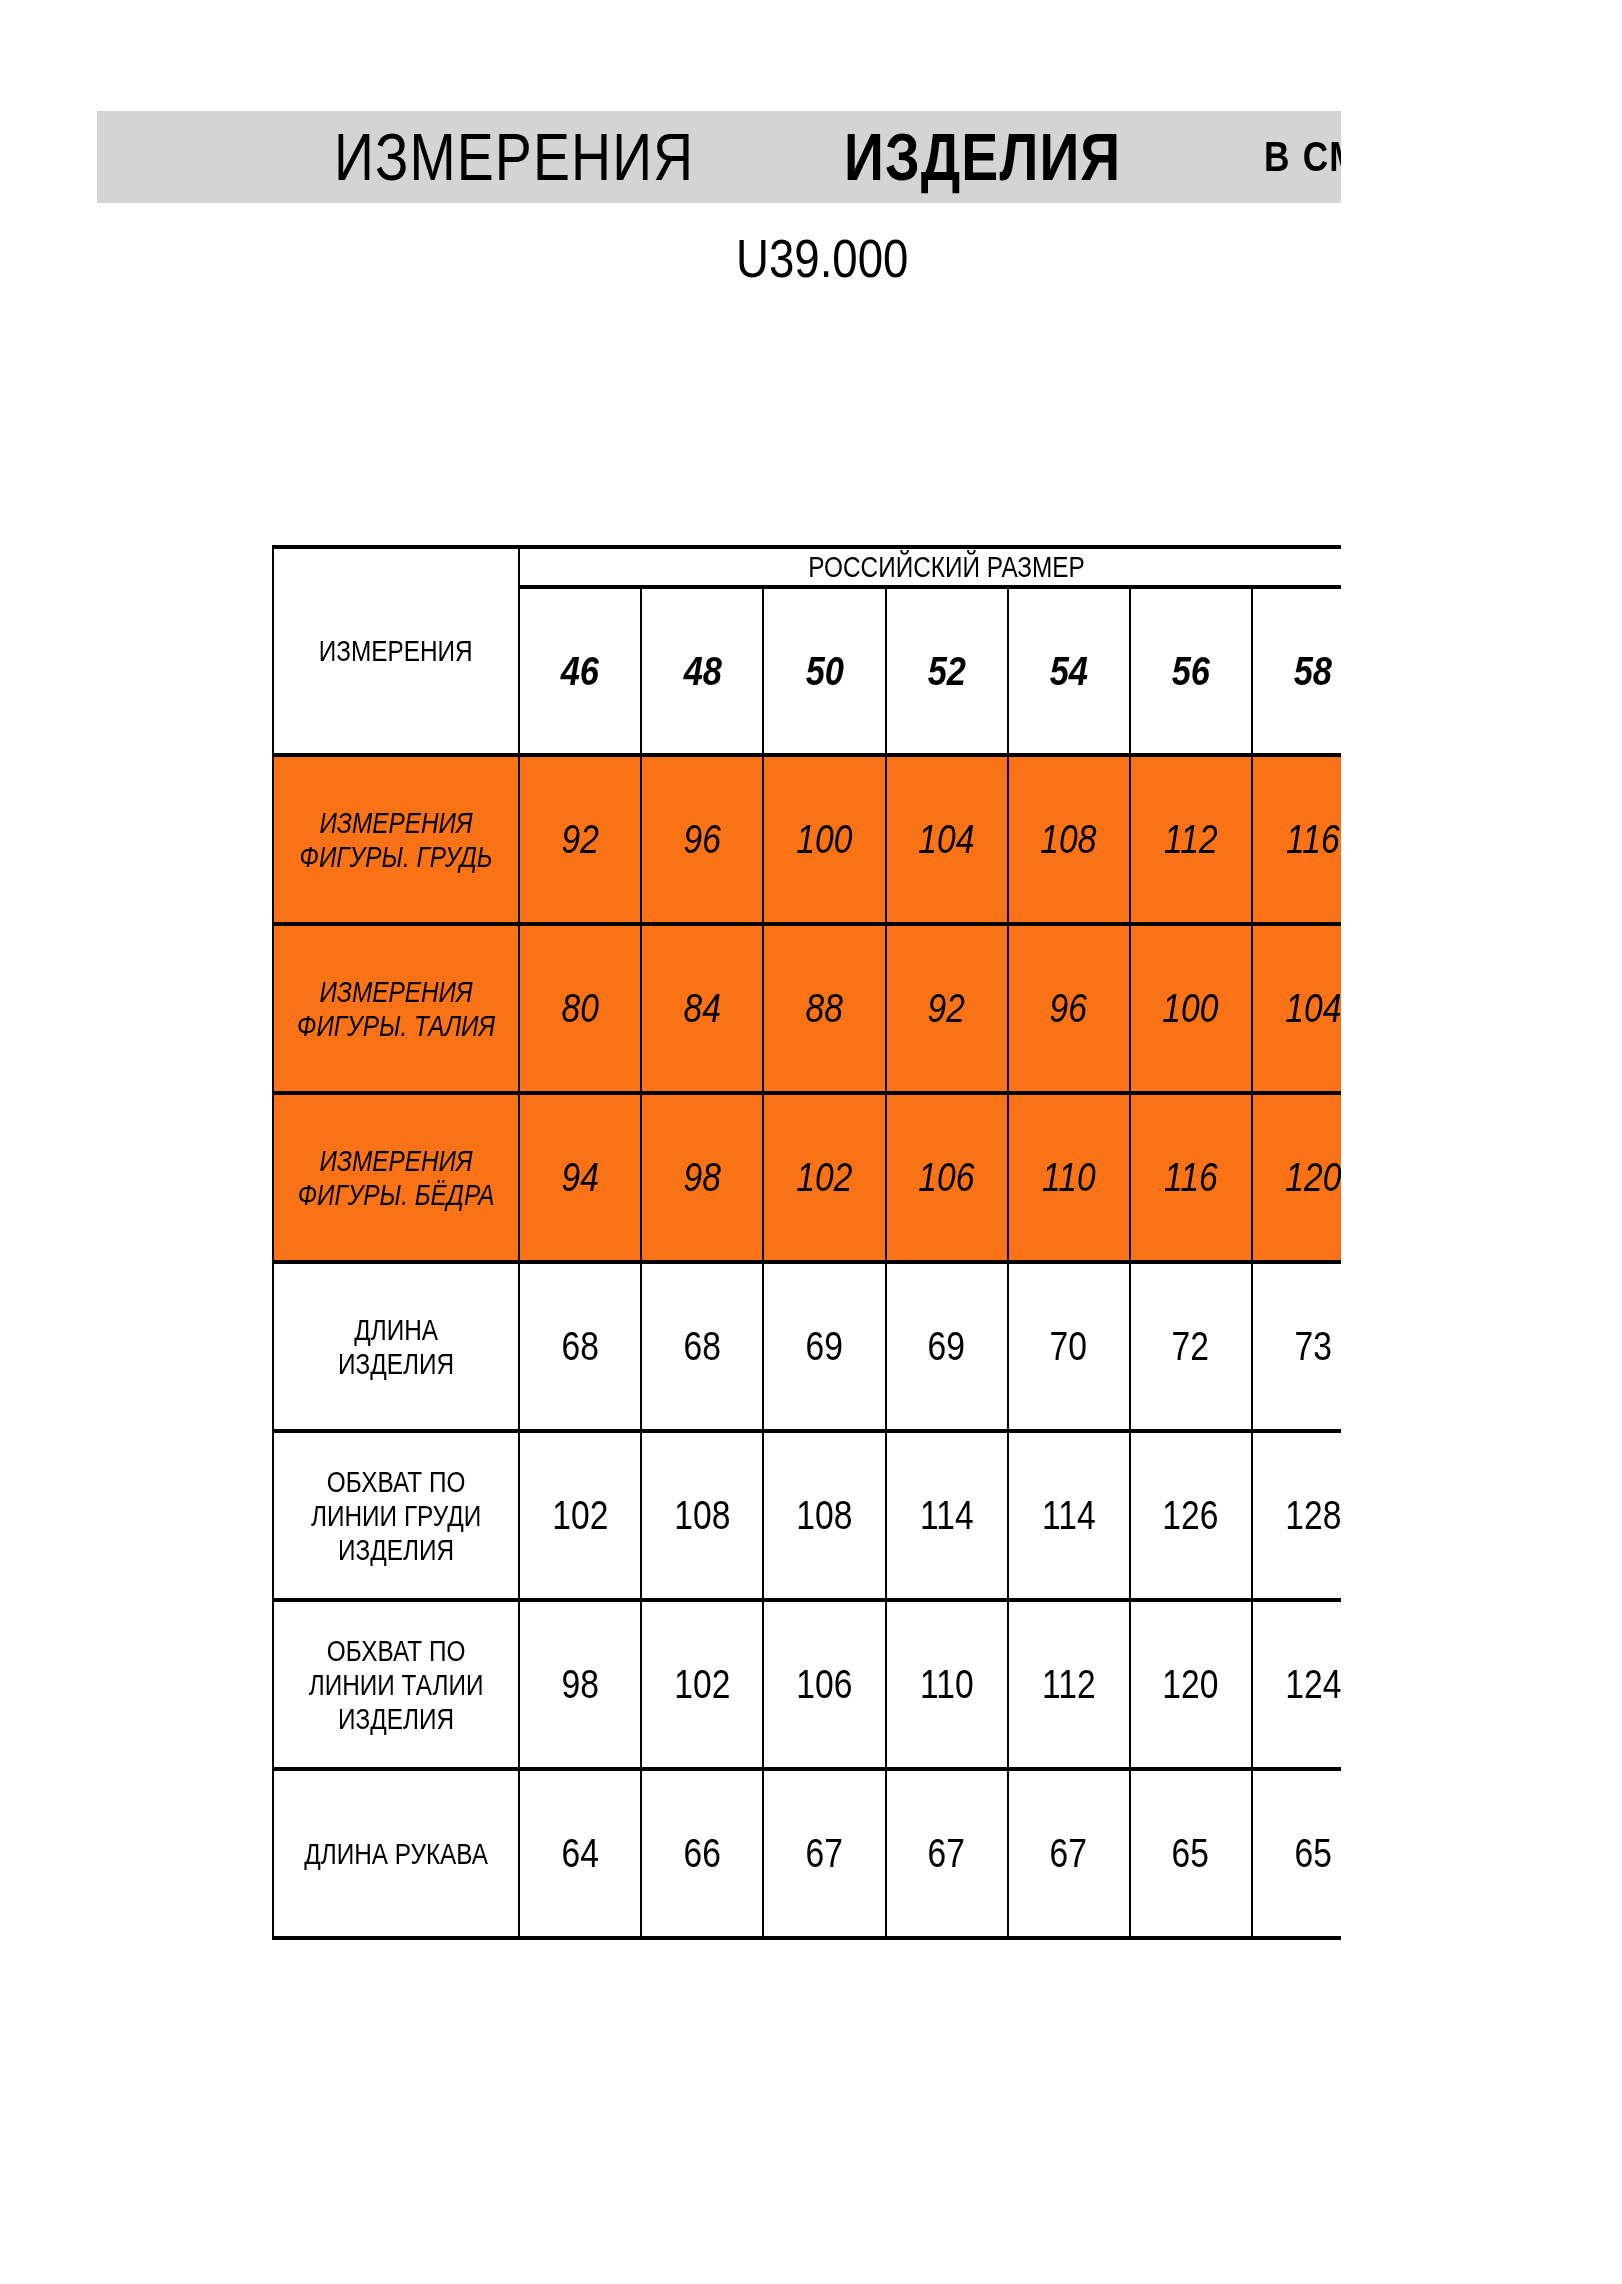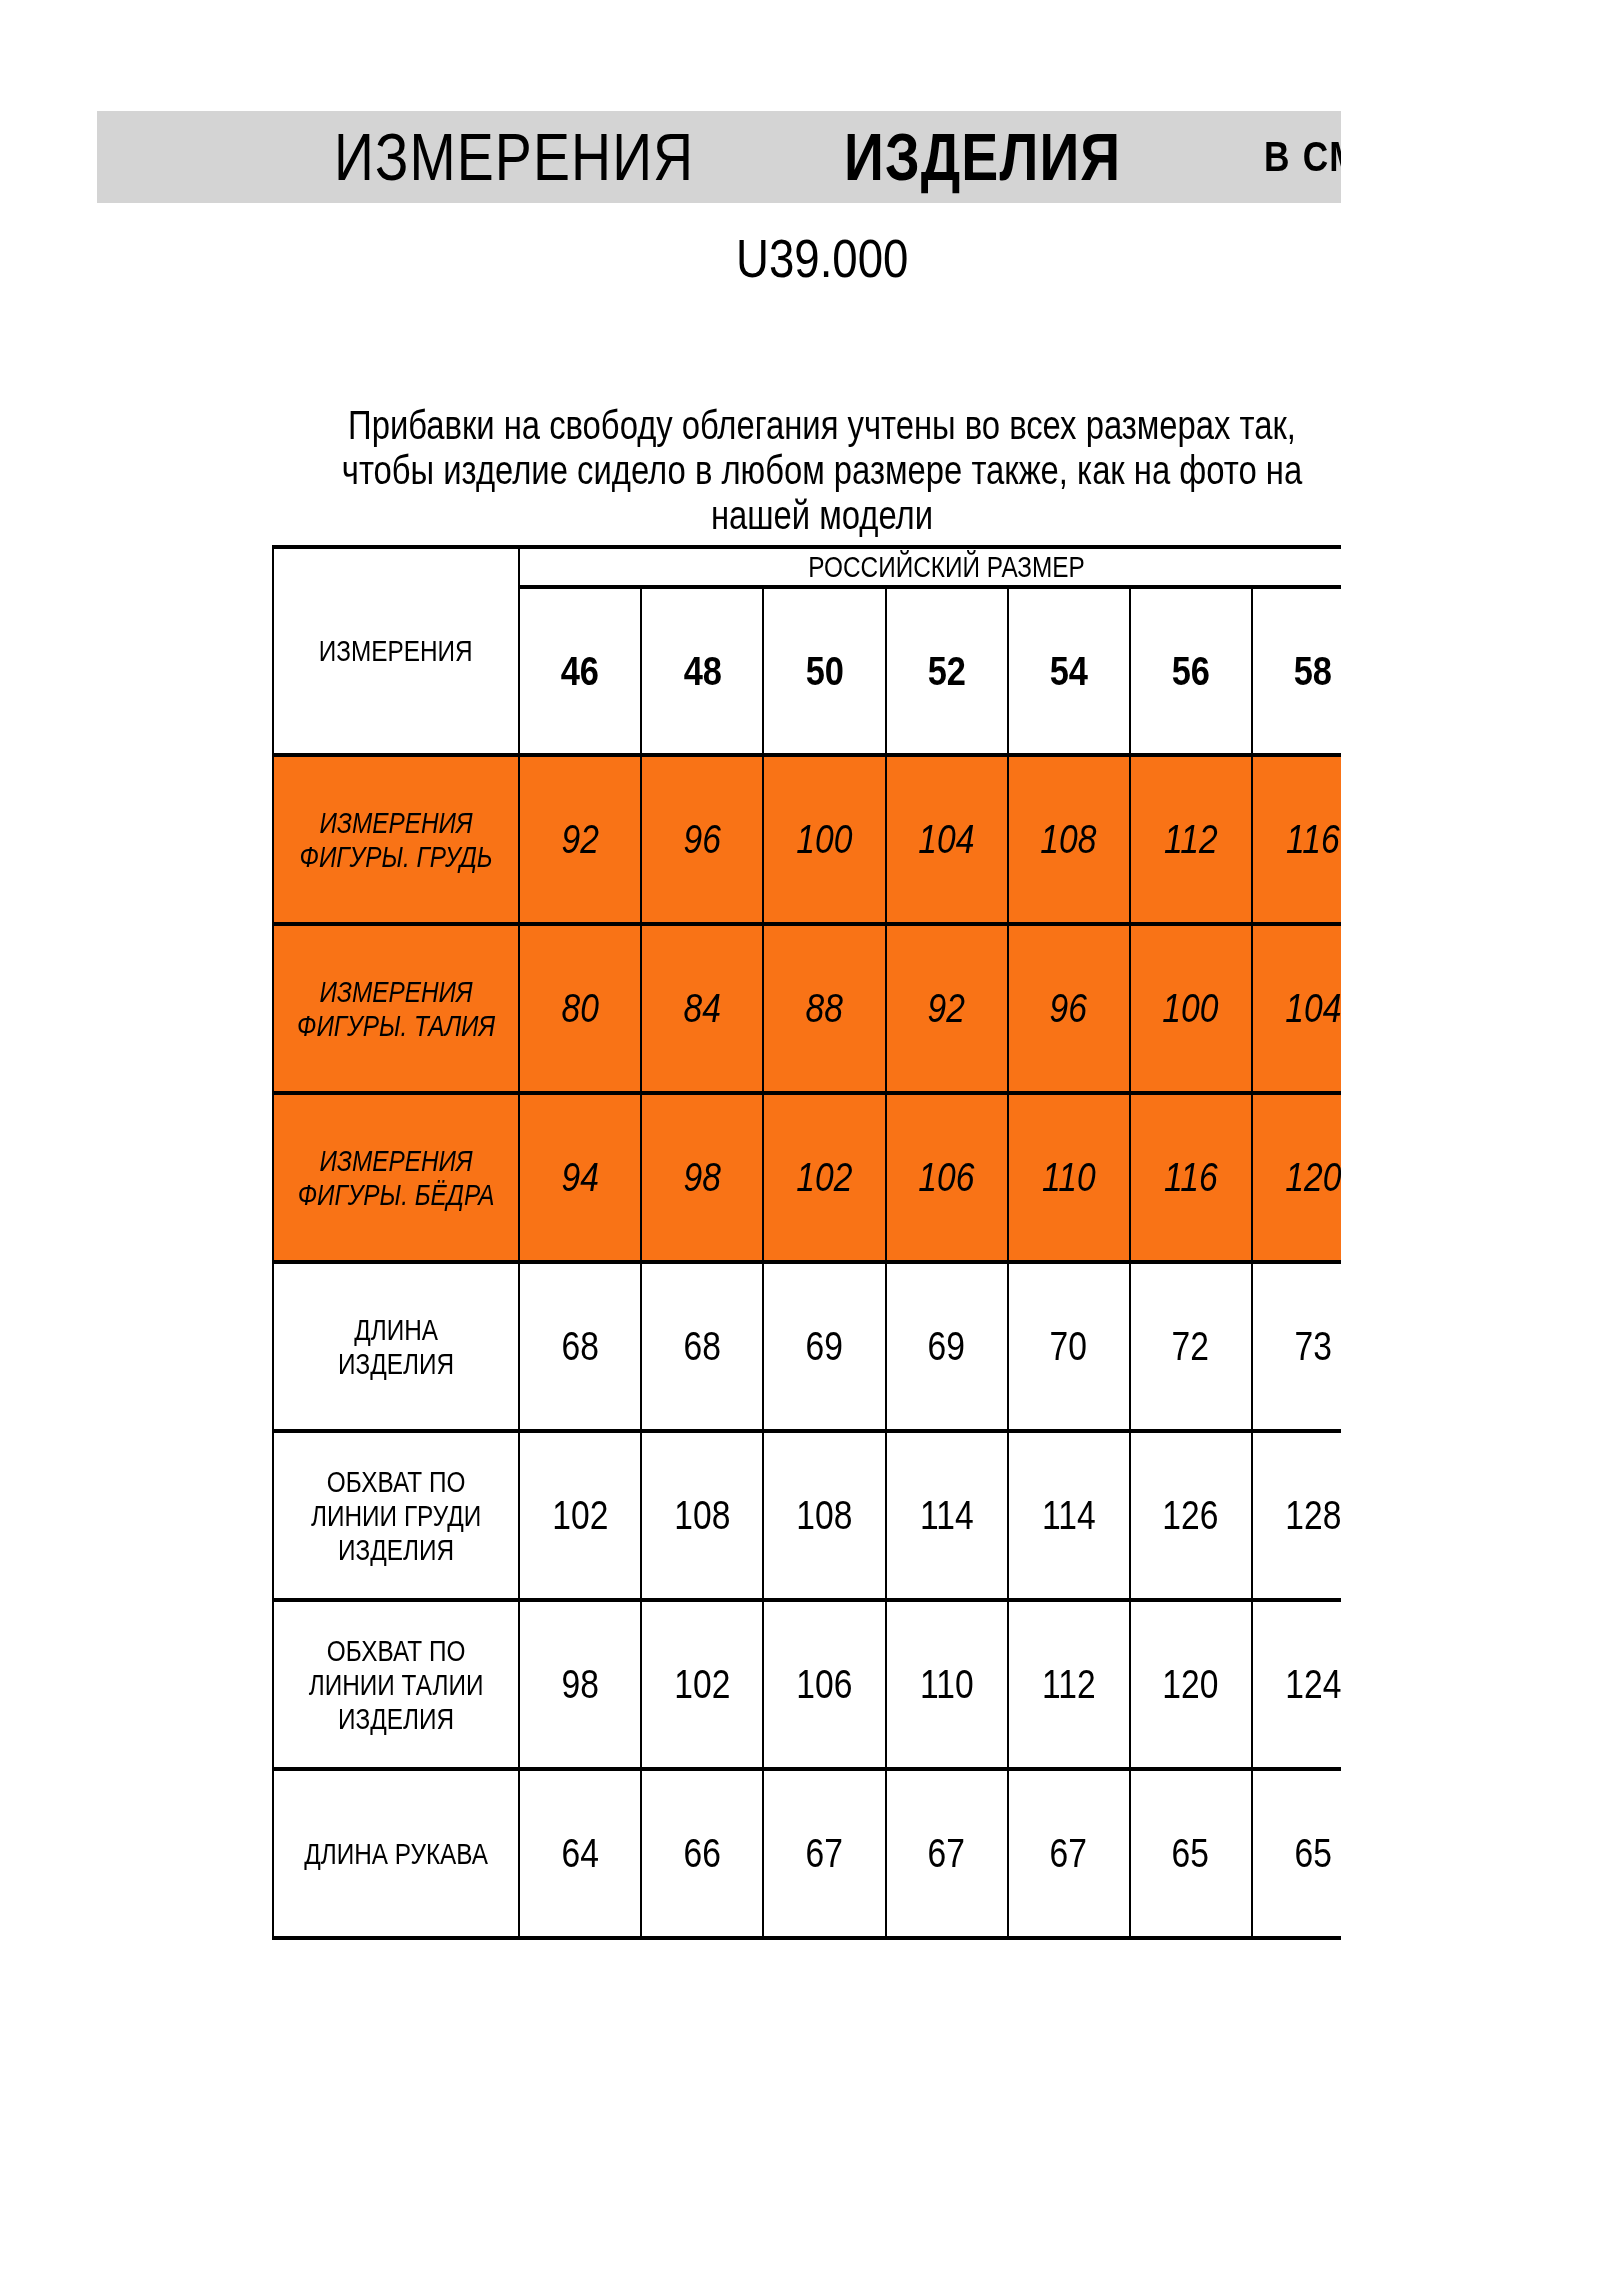--- a/index.html
+++ b/index.html
@@ -77,11 +77,6 @@
   </div>
 
 
-  <div class="note">
-    <span class="note-line">Прибавки на свободу облегания учтены во всех размерах так,</span>
-    <span class="note-line">чтобы изделие сидело в любом размере также, как на фото на</span>
-    <span class="note-line">нашей модели</span>
-  </div>
 
   <table class="size-table">
     <colgroup>

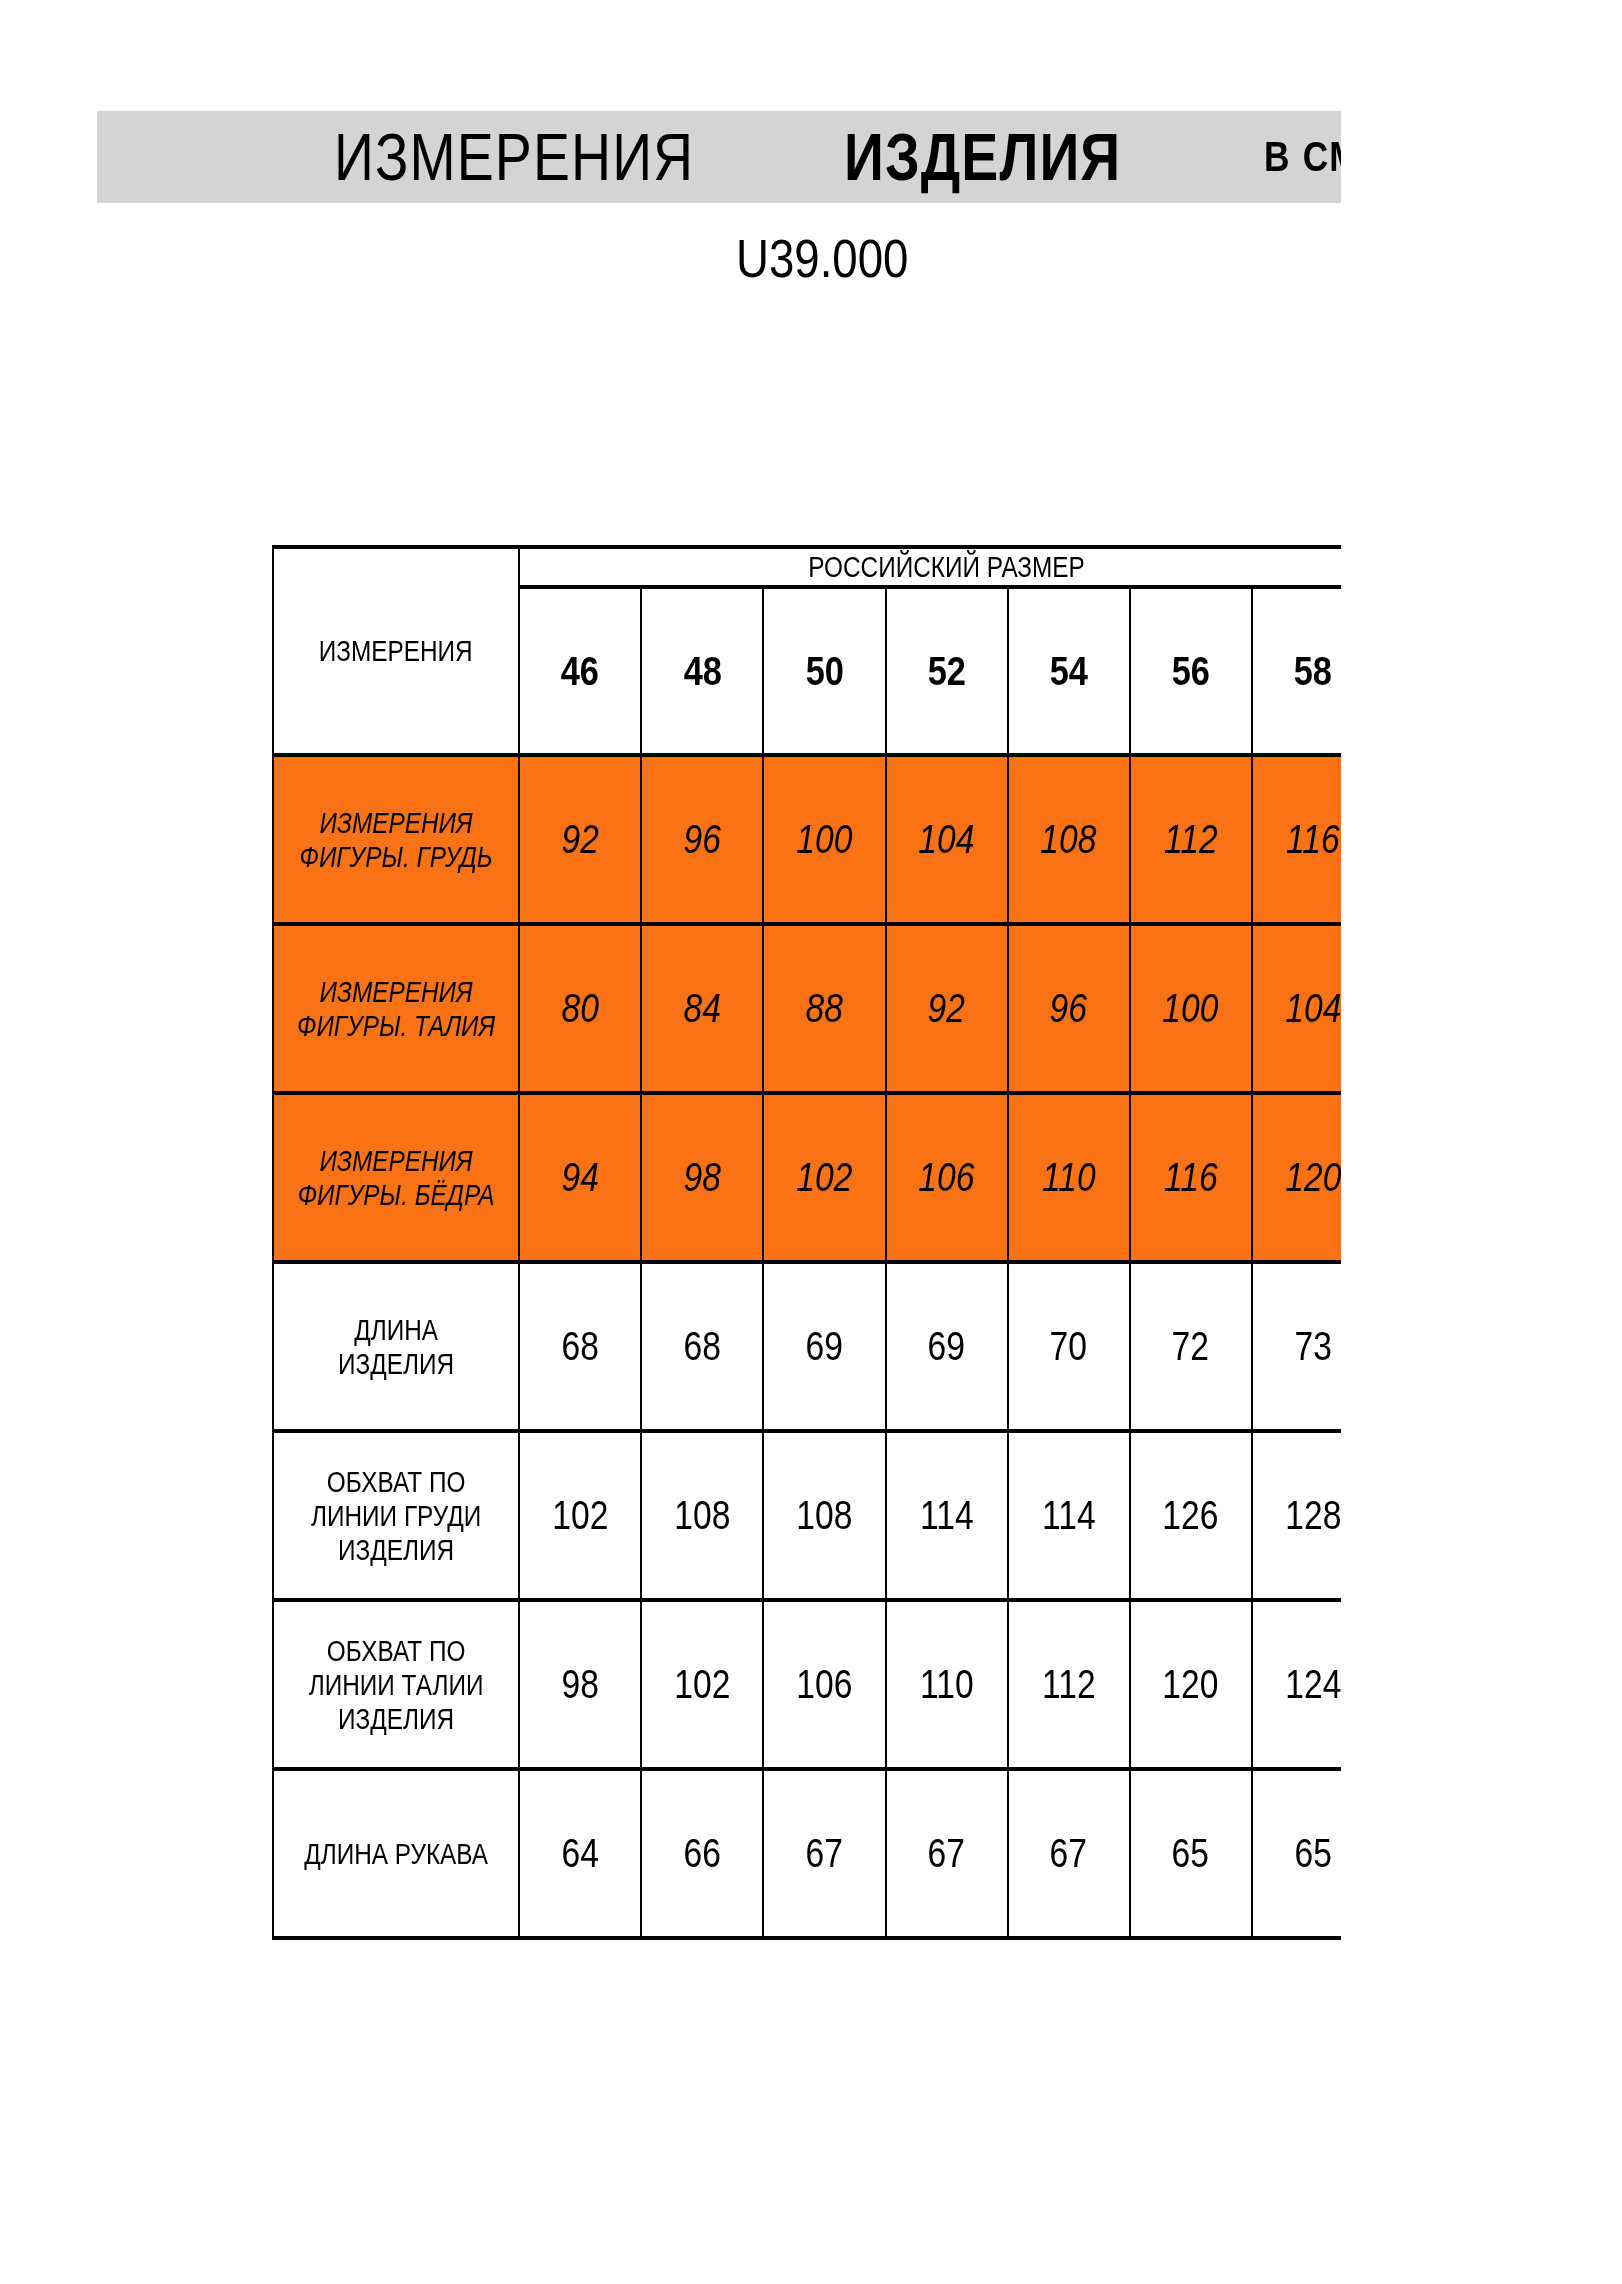--- a/index.html
+++ b/index.html
@@ -50,7 +50,7 @@
   }
   td.corner-cell  { background:#ffffff; }
   td.group-cell   { height:36px; }
-  td.size-cell    { height:164px; font-size:41px; font-weight:700; }
+  td.size-cell    { height:164px; font-size:41px; font-weight:700;font-style:italic; }
   tr.data-row td  { height:165px; }
   td.label-cell   { font-size:29px; line-height:34px; }
   td.value-cell   { font-size:40px; }

